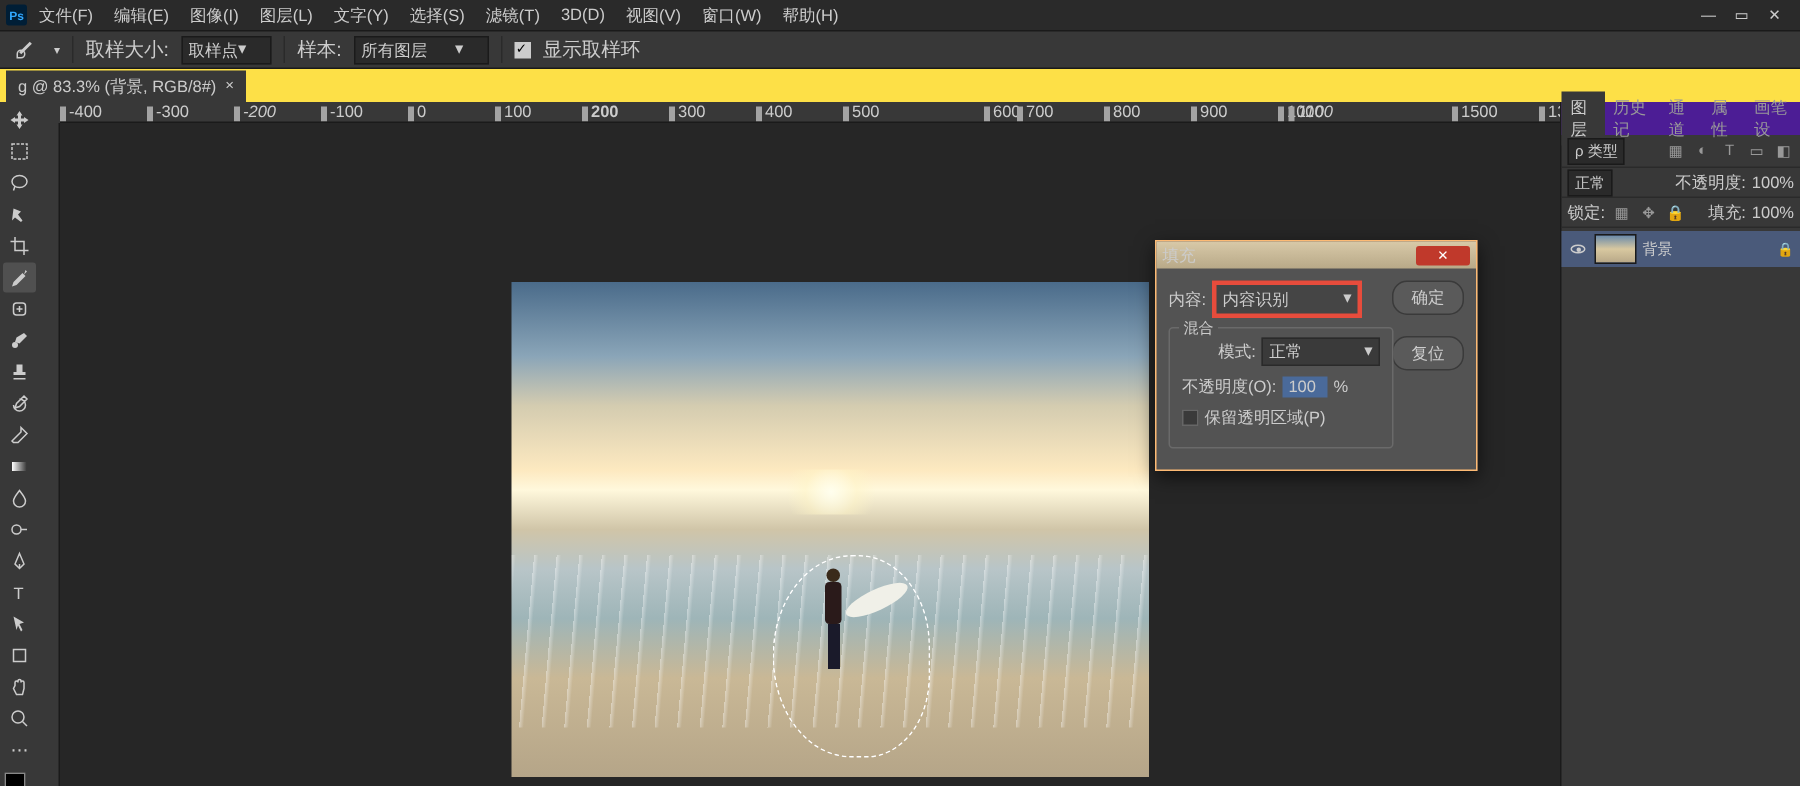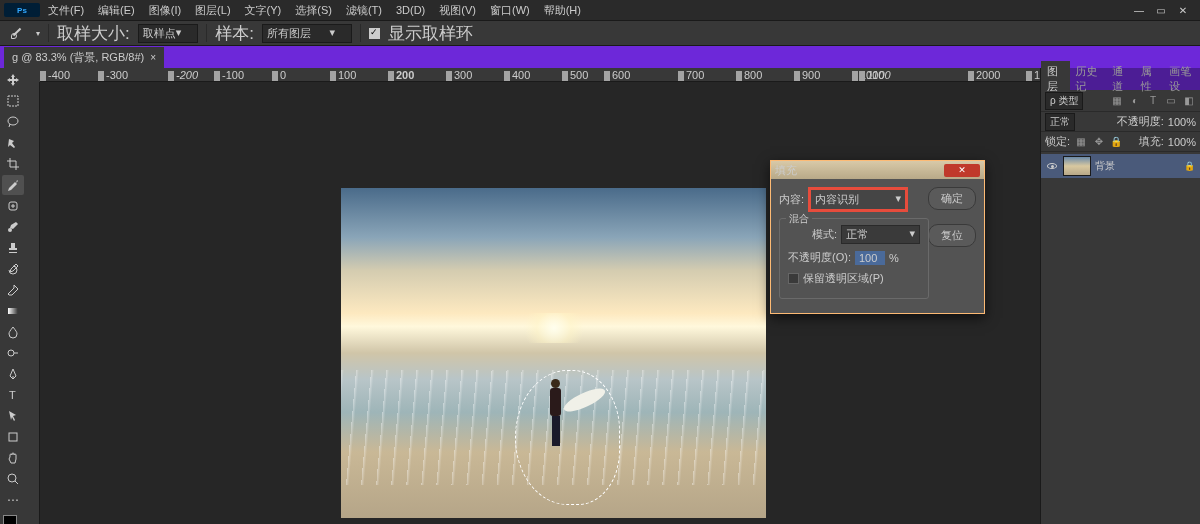--- a/index.html
+++ b/index.html
@@ -5,7 +5,7 @@
 *{margin:0;padding:0;box-sizing:border-box;font-family:"Microsoft YaHei",sans-serif;font-size:11px;color:#ccc}
 body{background:#1d1d1d;width:1200px;height:524px;overflow:hidden;position:relative}
 .menubar{height:20px;background:#2a2a2a;display:flex;align-items:center;padding:0 4px;gap:2px}
-.ps-logo{width:36px;height:14px;background:#001e36;color:#31a8ff;font-size:8px;font-weight:bold;display:flex;align-items:center;justify-content:center;border-radius:2px}
+.ps-logo{width:14px;height:14px;background:#001e36;color:#31a8ff;font-size:8px;font-weight:bold;display:flex;align-items:center;justify-content:center;border-radius:2px}
 .menu-item{padding:2px 6px;cursor:pointer;font-size:11px}
 .win-controls{margin-left:auto;display:flex;gap:8px;padding-right:6px}
 .win-btn{width:14px;height:12px;display:flex;align-items:center;justify-content:center;cursor:pointer;font-size:10px}

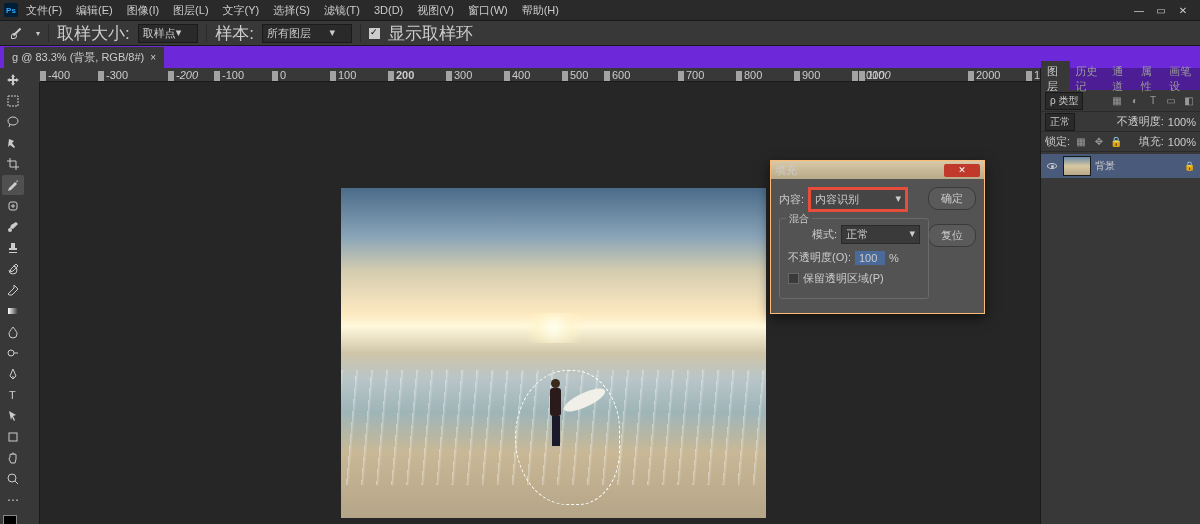--- a/index.html
+++ b/index.html
@@ -14,7 +14,7 @@
 .eyedrop-icon::before{content:"";position:absolute;width:2px;height:10px;background:#ccc;transform:rotate(45deg);top:3px;left:8px}
 .eyedrop-icon::after{content:"";position:absolute;width:4px;height:4px;border:1px solid #ccc;border-radius:50% 50% 50% 0;top:9px;left:3px}
 .dd-arrow{font-size:8px;margin-left:2px}
-.opt-label{font-size:17px}
+.opt-label{font-size:13px}
 .opt-select{background:#2a2a2a;border:1px solid #1a1a1a;padding:1px 16px 1px 4px;font-size:11px;position:relative;min-width:60px}
 .opt-chk{width:11px;height:11px;background:#ccc;position:relative}
 .opt-chk::after{content:"✓";color:#000;font-size:9px;position:absolute;top:-1px;left:1px}

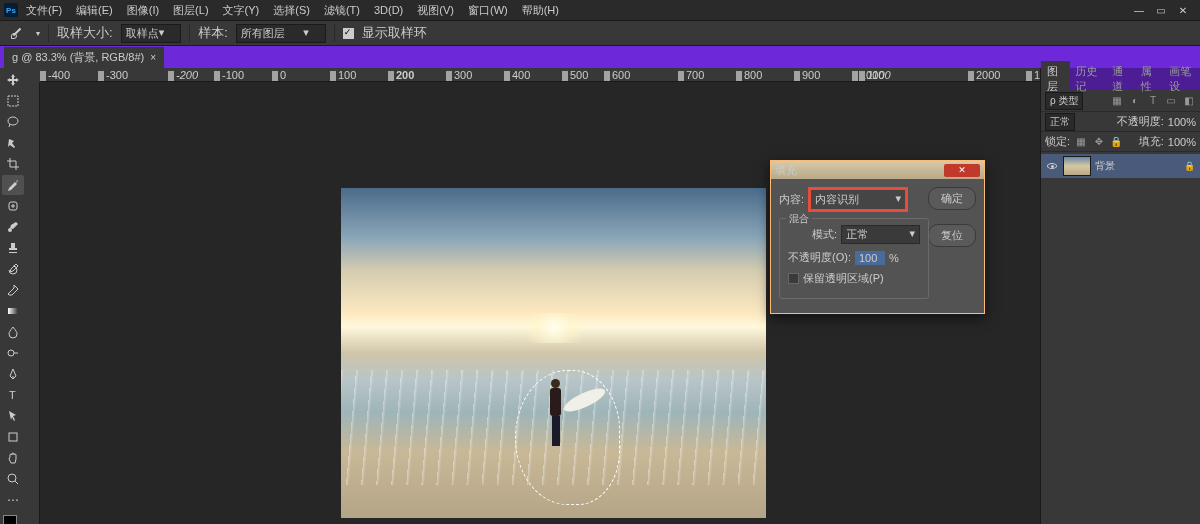--- a/index.html
+++ b/index.html
@@ -18,7 +18,7 @@
 .opt-select{background:#2a2a2a;border:1px solid #1a1a1a;padding:1px 16px 1px 4px;font-size:11px;position:relative;min-width:60px}
 .opt-chk{width:11px;height:11px;background:#ccc;position:relative}
 .opt-chk::after{content:"✓";color:#000;font-size:9px;position:absolute;top:-1px;left:1px}
-.tabbar{height:22px;background:#6d28d9;display:flex;align-items:center;padding-left:4px}
+.tabbar{height:22px;background:#fde047;display:flex;align-items:center;padding-left:4px}
 .doc-tab{padding:3px 8px;font-size:10px;background:#383838;display:flex;align-items:center;gap:6px}
 .tab-close{font-size:10px;cursor:pointer}
 .toolbar{position:absolute;left:0;top:68px;width:26px;background:#383838;display:flex;flex-direction:column;align-items:center;padding:2px 0;gap:1px}

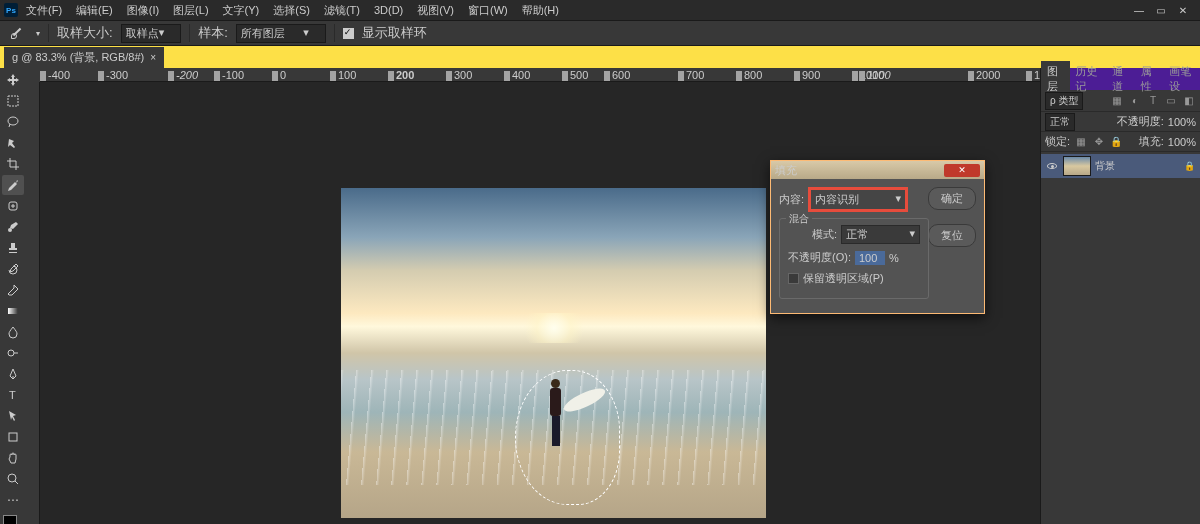--- a/index.html
+++ b/index.html
@@ -32,7 +32,7 @@
 .ruler-h{position:absolute;top:0;left:14px;right:0;height:14px;background:#383838;border-bottom:1px solid #1a1a1a;overflow:hidden}
 .ruler-v{position:absolute;top:14px;left:0;width:14px;bottom:0;background:#383838;border-right:1px solid #1a1a1a}
 .ruler-corner{position:absolute;top:0;left:0;width:14px;height:14px;background:#383838}
-.ruler-tick{position:absolute;border-left:6px solid #a3a3a3;height:4px;bottom:0;font-size:8px;color:#888}
+.ruler-tick{position:absolute;border-left:4px solid #a3a3a3;height:4px;bottom:0;font-size:8px;color:#888}
 .ruler-tick.major{height:10px}
 .ruler-tick span{position:absolute;top:-2px;left:2px}
 .image-wrap{position:absolute;top:120px;left:315px;width:425px;height:330px}

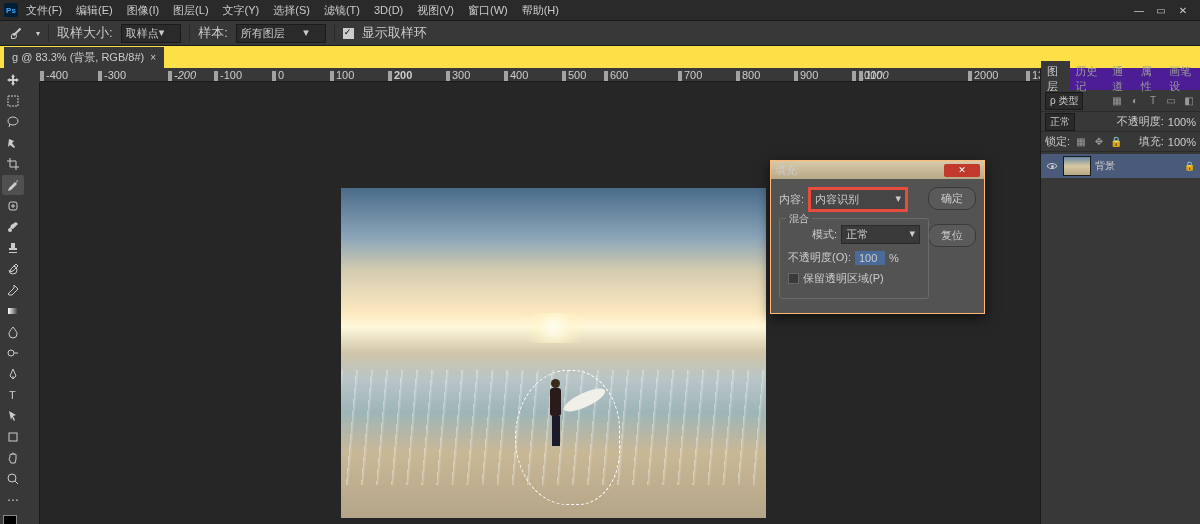--- a/index.html
+++ b/index.html
@@ -254,7 +254,7 @@
       <div class="ruler-tick major" style="left: 58px;">
         <span>-300</span>
       </div>
-      <div class="ruler-tick major" style="left: 128px; font-style: italic;">
+      <div class="ruler-tick major" style="left: 116px; font-style: italic;">
         <span>-200</span>
       </div>
       <div class="ruler-tick major" style="left: 174px;">

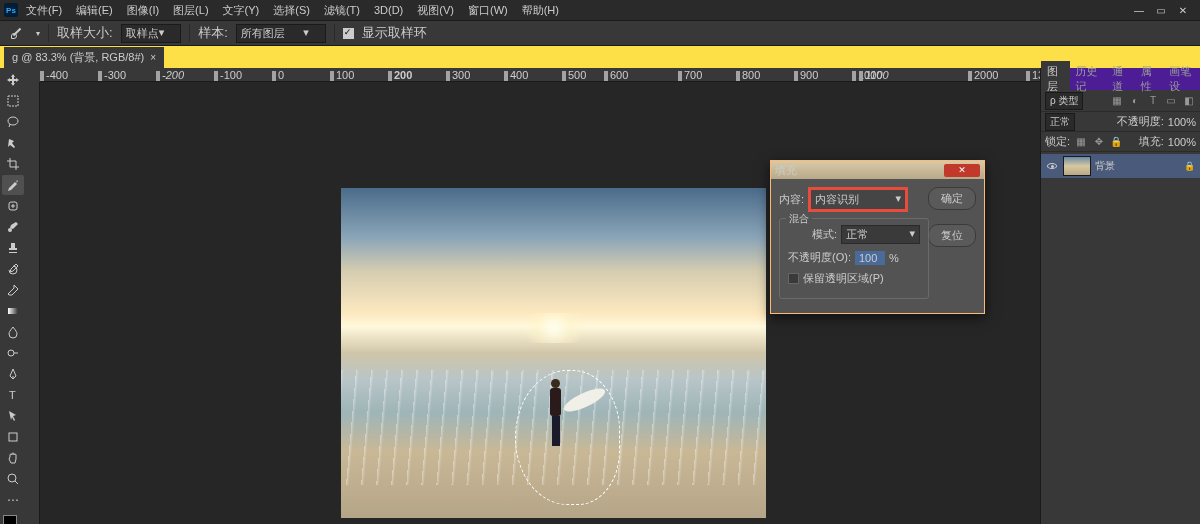--- a/index.html
+++ b/index.html
@@ -278,7 +278,7 @@
       <div class="ruler-tick major" style="left: 522px;">
         <span>500</span>
       </div>
-      <div class="ruler-tick major" style="left: 564px;">
+      <div class="ruler-tick major" style="left: 616px;">
         <span>600</span>
       </div>
       <div class="ruler-tick major" style="left: 638px;">

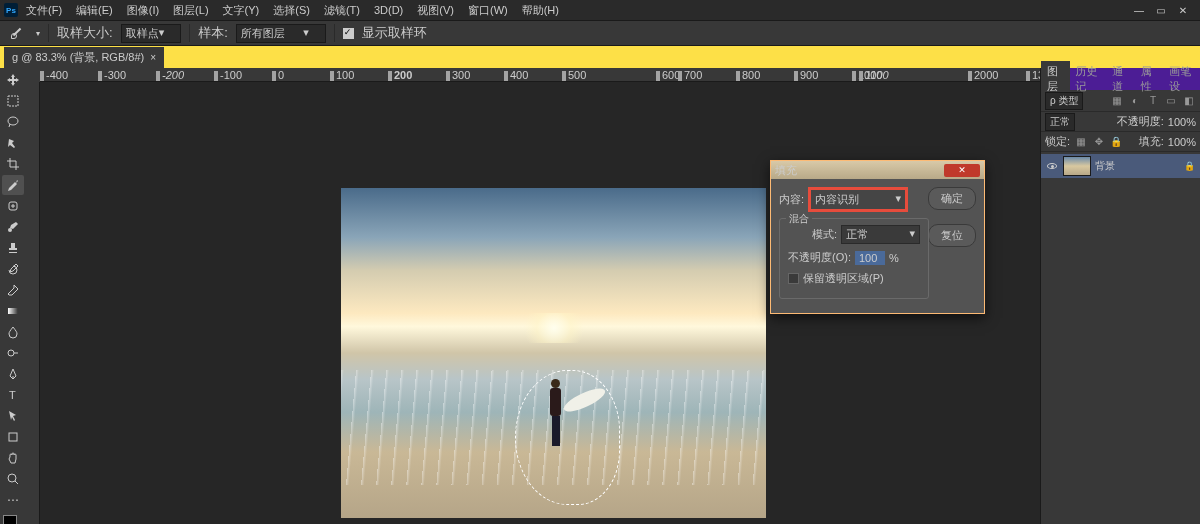--- a/index.html
+++ b/index.html
@@ -297,7 +297,7 @@
         <span>1100</span>
       </div>
       <div class="ruler-tick major" style="left: 928px;">
-        <span>2000</span>
+        <span>1500</span>
       </div>
       <div class="ruler-tick major" style="left: 986px;">
         <span>1300</span>

